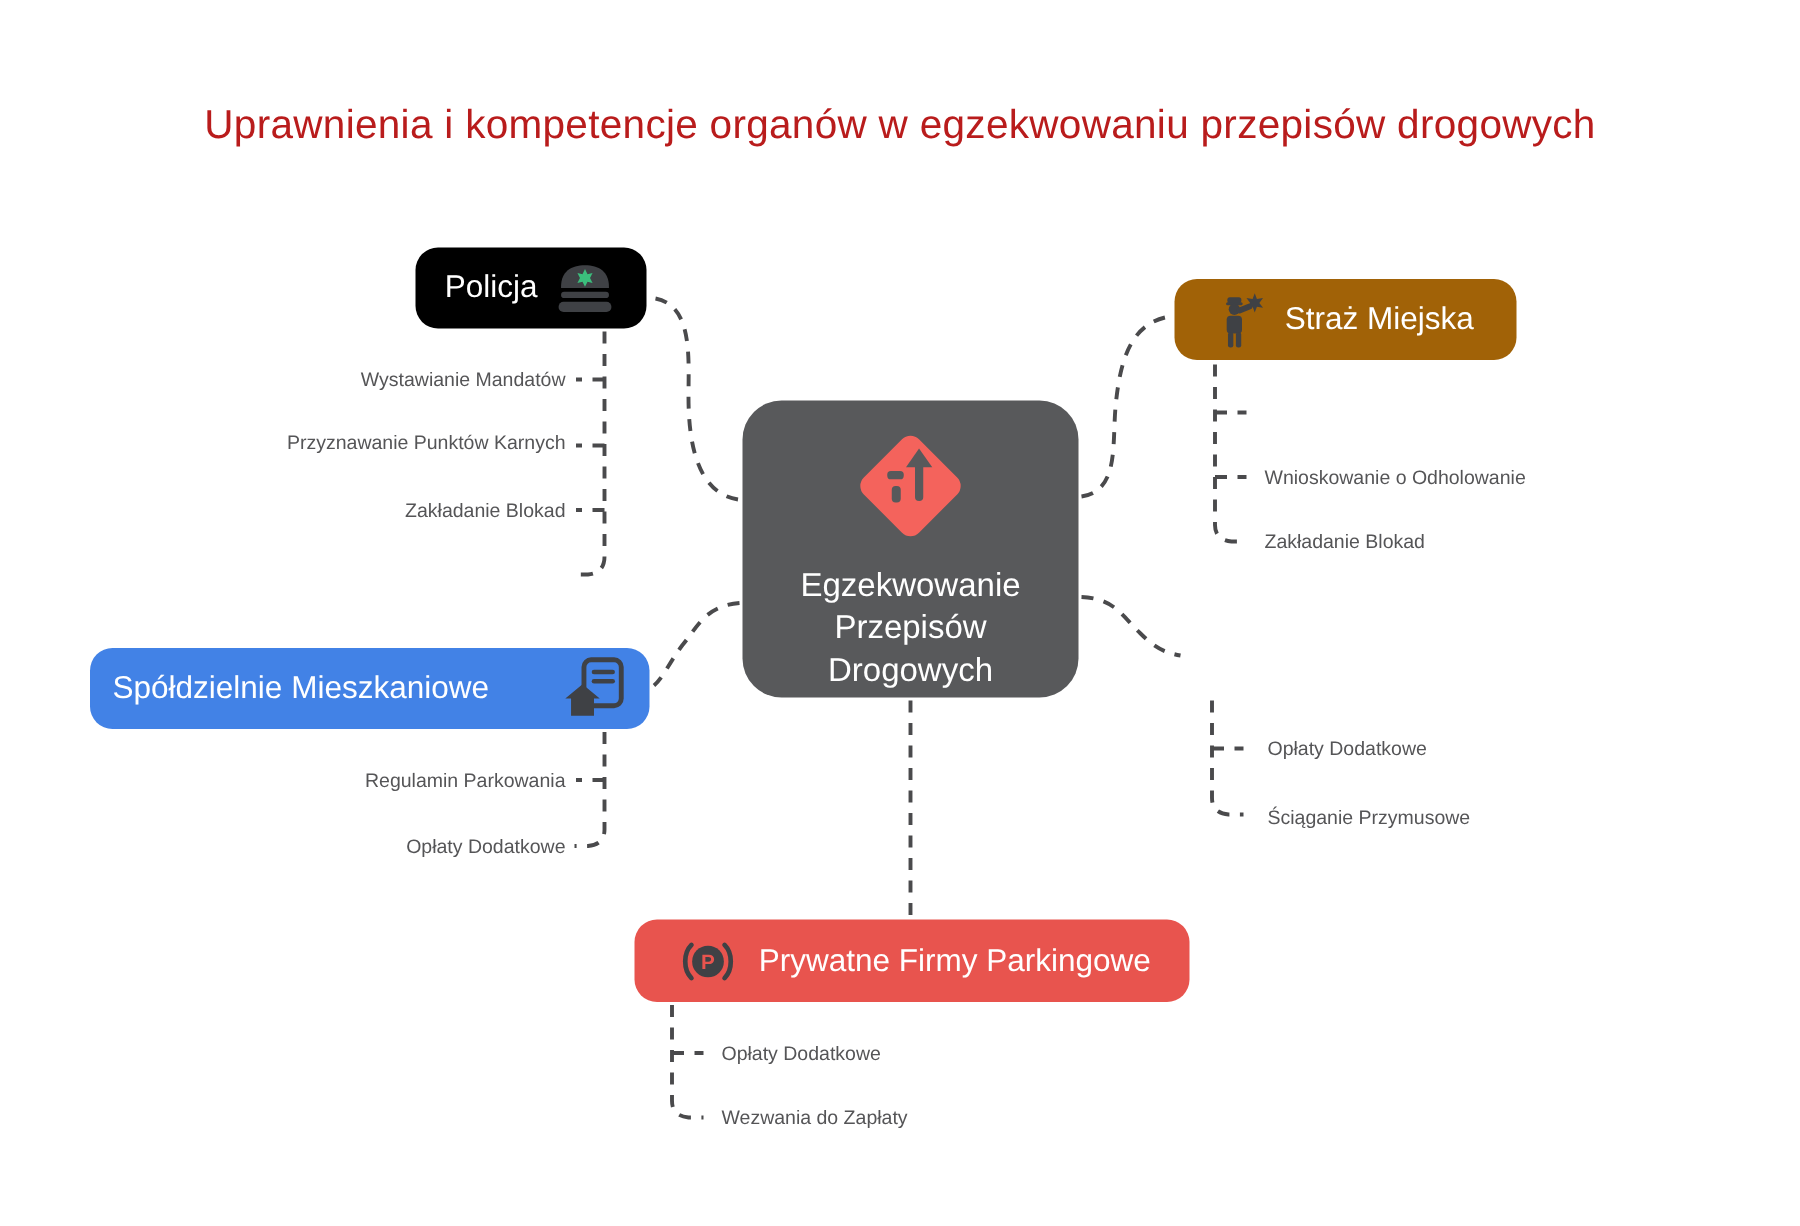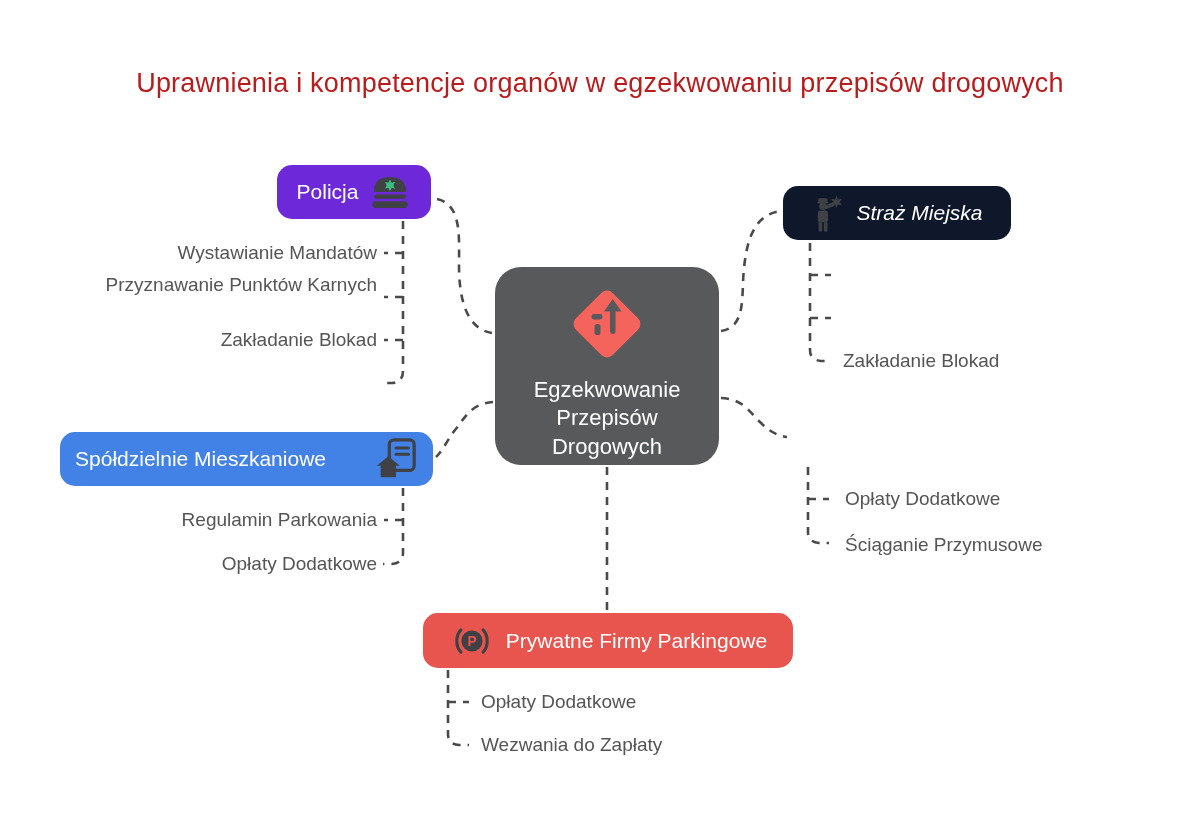--- a/index.html
+++ b/index.html
@@ -79,7 +79,7 @@
     <div class="center-label">Egzekwowanie Przepisów Drogowych</div>
   </div>
 
-  <div class="node node-policja" style="background-color: #6d28d9;">
+  <div class="node node-policja" style="background-color: #000000;">
     <span>Policja</span>
     <svg width="42" height="36" viewBox="0 0 50 42">
       <path d="M6 20 C6 8 14 3 25 3 C36 3 44 8 44 20 L44 21 L6 21 Z" fill="#3f4145"></path>

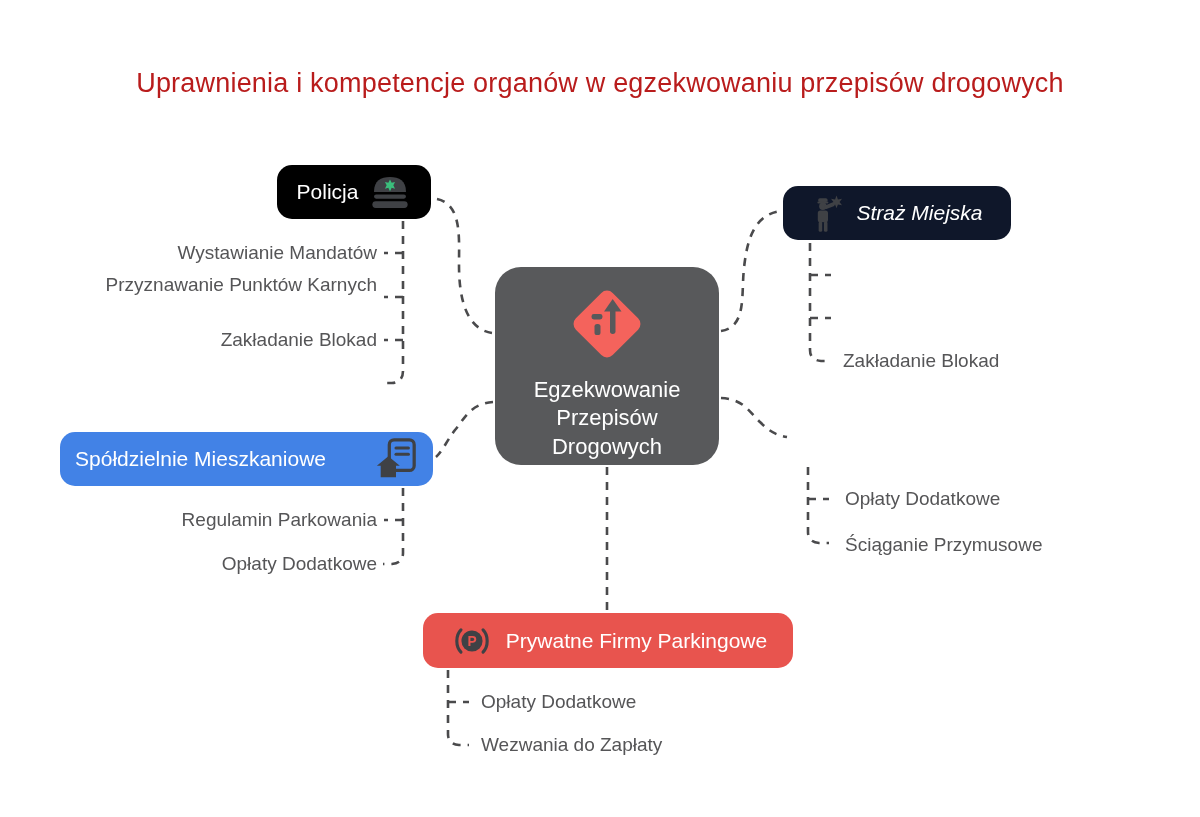--- a/index.html
+++ b/index.html
@@ -92,7 +92,7 @@
   <div class="item ra" style="right:823px;top:285px;">Przyznawanie Punktów Karnych</div>
   <div class="item ra" style="right:823px;top:340px;">Zakładanie Blokad</div>
 
-  <div class="node node-straz" style="background-color: #0f172a; font-style: italic;">
+  <div class="node node-straz" style="background-color: #a16207;">
     <svg width="34" height="42" viewBox="0 0 40 46">
       <g fill="#3f4145">
         <rect x="8.5" y="5.5" width="11" height="4.5" rx="2"></rect>

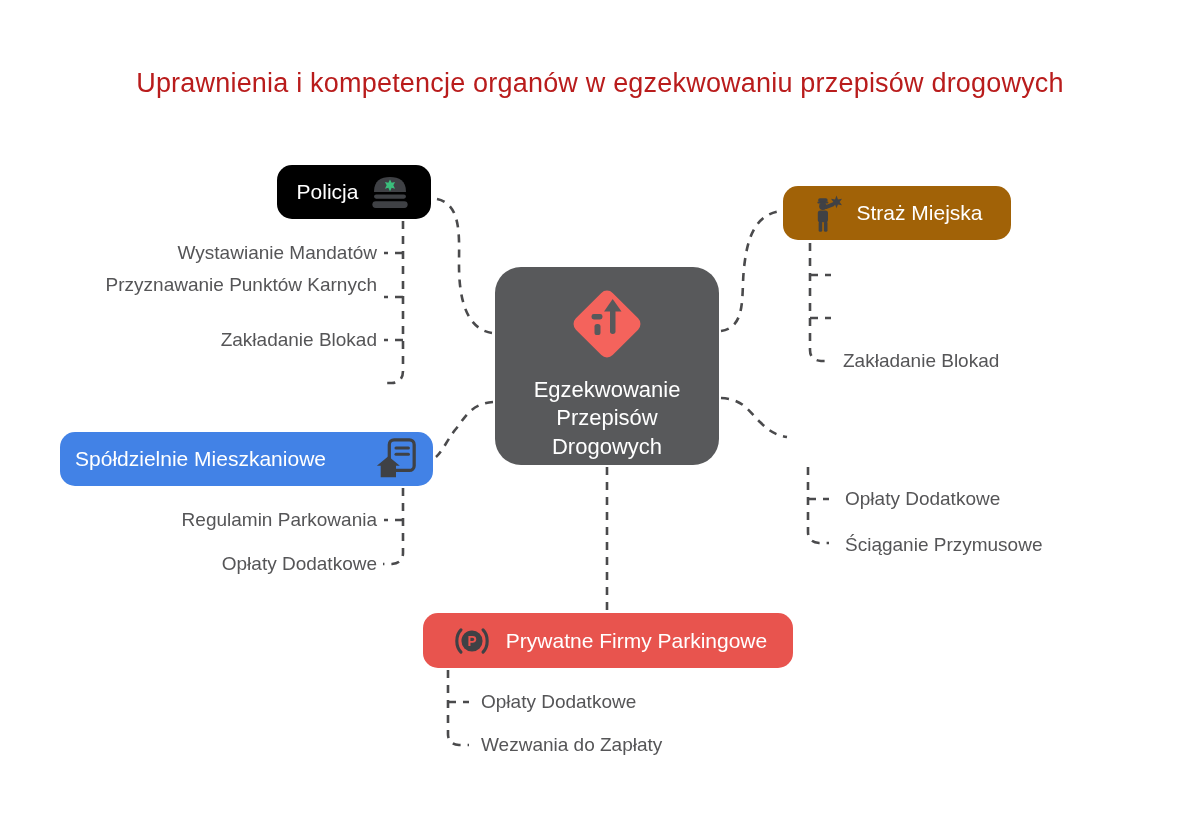--- a/index.html
+++ b/index.html
@@ -29,7 +29,7 @@
   }
   .center-label{width:200px;text-align:center;font-size:22px;line-height:1.3;margin-top:-4px;}
   .item{
-    position:absolute;font-size:19px;color:#555557;white-space:nowrap;
+    position:absolute;font-size:13px;color:#555557;white-space:nowrap;
     transform:translateY(-50%);
   }
   .item.ra{text-align:right;}

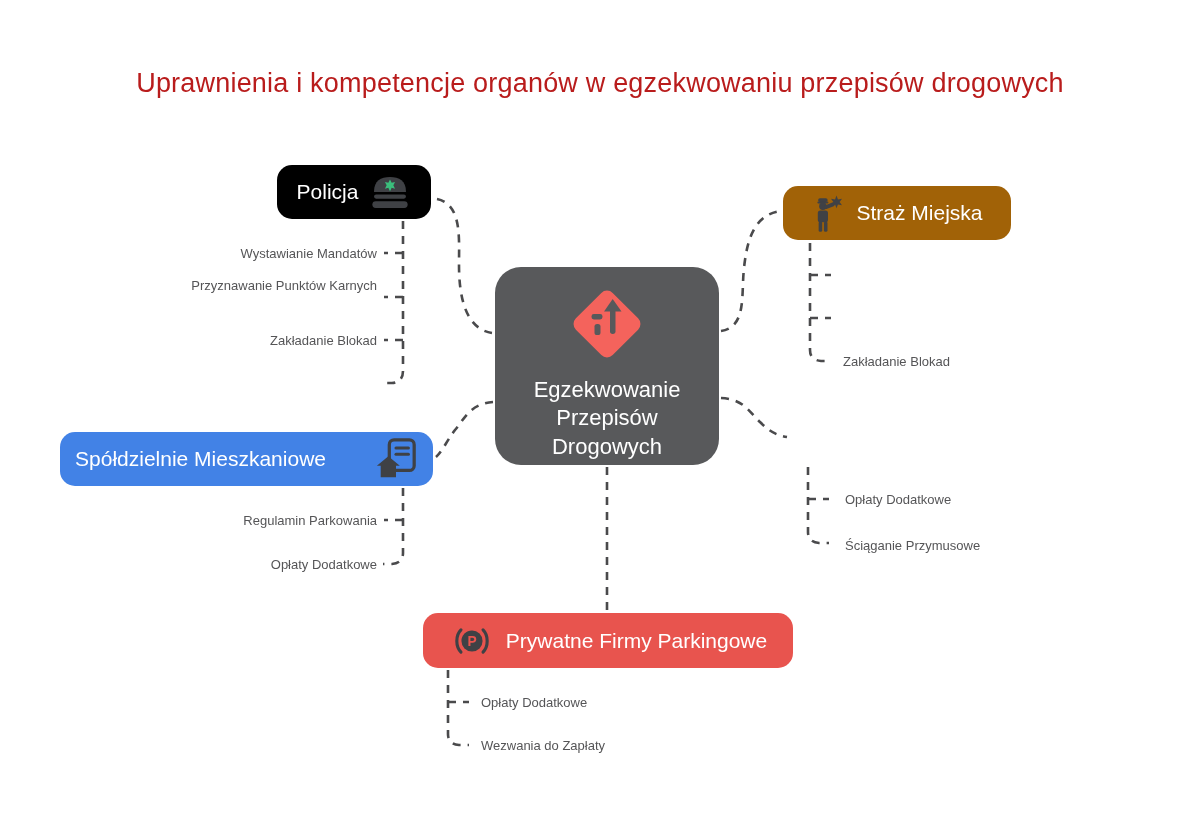--- a/index.html
+++ b/index.html
@@ -89,7 +89,7 @@
     </svg>
   </div>
   <div class="item ra" style="right:823px;top:253px;">Wystawianie Mandatów</div>
-  <div class="item ra" style="right:823px;top:285px;">Przyznawanie Punktów Karnych</div>
+  <div class="item ra" style="right:823px;top:295px;">Przyznawanie Punktów Karnych</div>
   <div class="item ra" style="right:823px;top:340px;">Zakładanie Blokad</div>
 
   <div class="node node-straz" style="background-color: #a16207;">

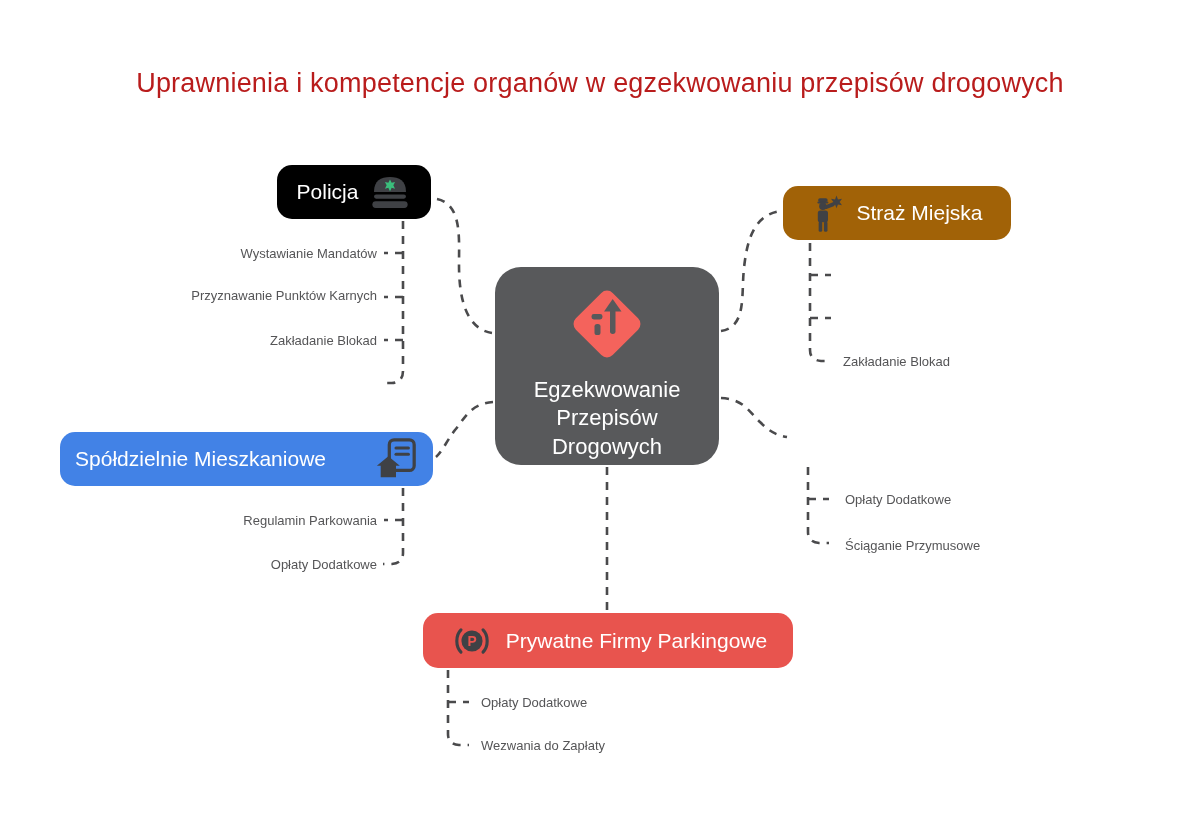--- a/index.html
+++ b/index.html
@@ -107,6 +107,7 @@
     </svg>
     <span>Straż Miejska</span>
   </div>
+  <div class="item" style="left:843px;top:318px;">Wnioskowanie o Odholowanie</div>
   <div class="item" style="left:843px;top:361px;">Zakładanie Blokad</div>
 
   <div class="node node-spoldzielnie" style="background-color: rgb(66, 130, 230); gap: 48px;">

